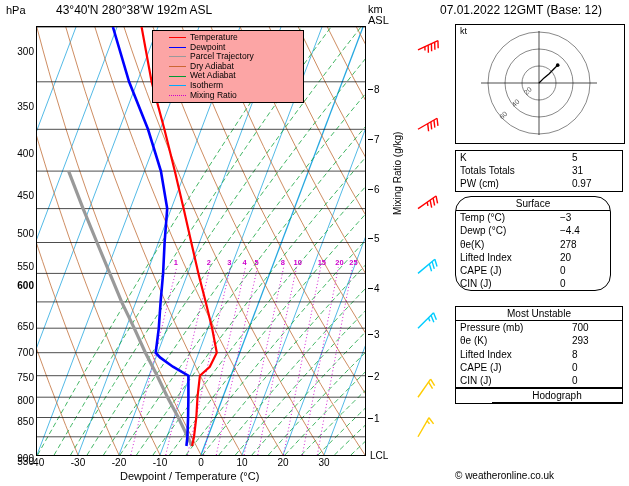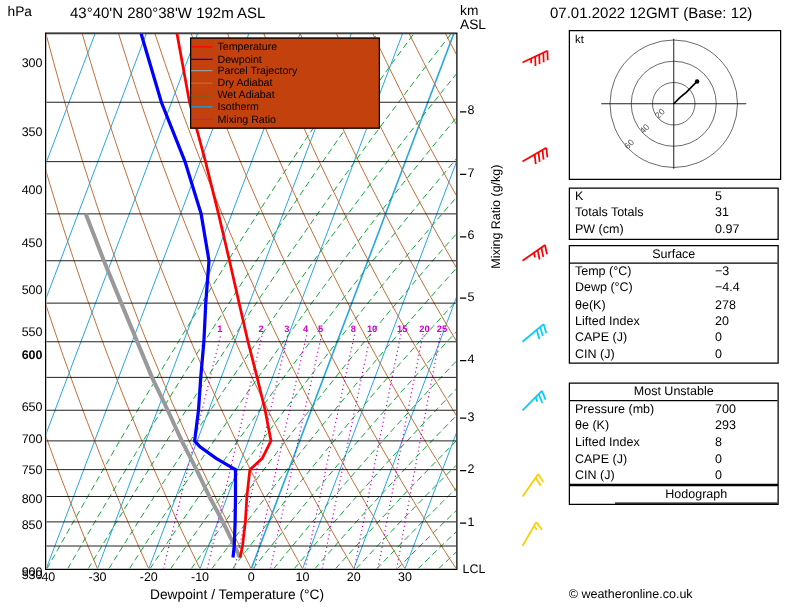--- a/index.html
+++ b/index.html
@@ -44,7 +44,7 @@
 
   
   #legend { left:152px; top:30px; width:152px; border:1px solid #000;
-            background:#c2410c; padding:2px 0; box-sizing:border-box;
+            background:#fca5a5; padding:2px 16px; box-sizing:border-box;
             font-size:8.5px; line-height:9.6px; }
   .leg-row { display:flex; align-items:center; height:9.6px; }
   .leg-swatch { width:17px; height:0; border-top-width:1.6px;

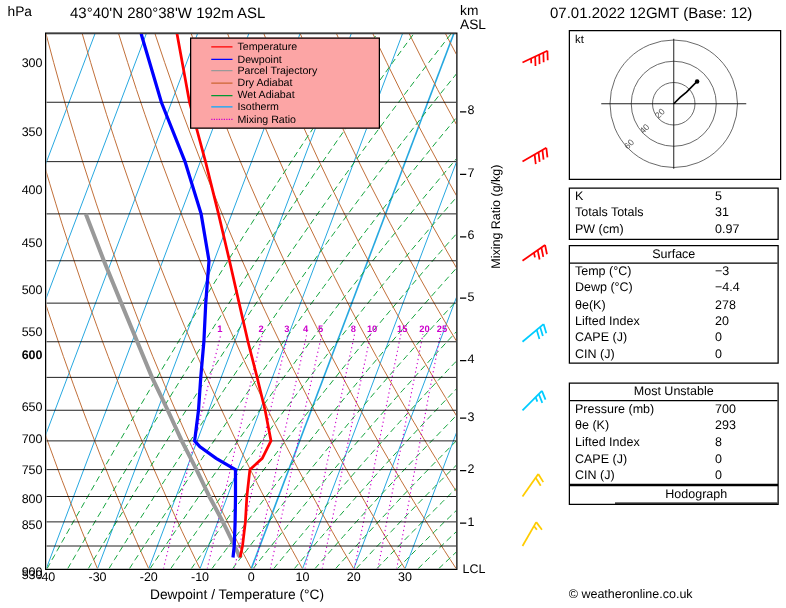--- a/index.html
+++ b/index.html
@@ -60,7 +60,7 @@
   .tbl { border:1px solid #000; background:#fff; box-sizing:border-box;
          font-size:10px; }
   #tbl-main { left:455px; top:150px; width:168px; }
-  #tbl-sfc  { left:455px; top:196px; width:168px; }
+  #tbl-sfc  { left:455px; top:196px; width:156px;border-radius:16px; }
   #tbl-mu   { left:455px; top:306px; width:168px; }
   #tbl-hodo { left:455px; top:388px; width:168px;padding-left:36px; }
 

